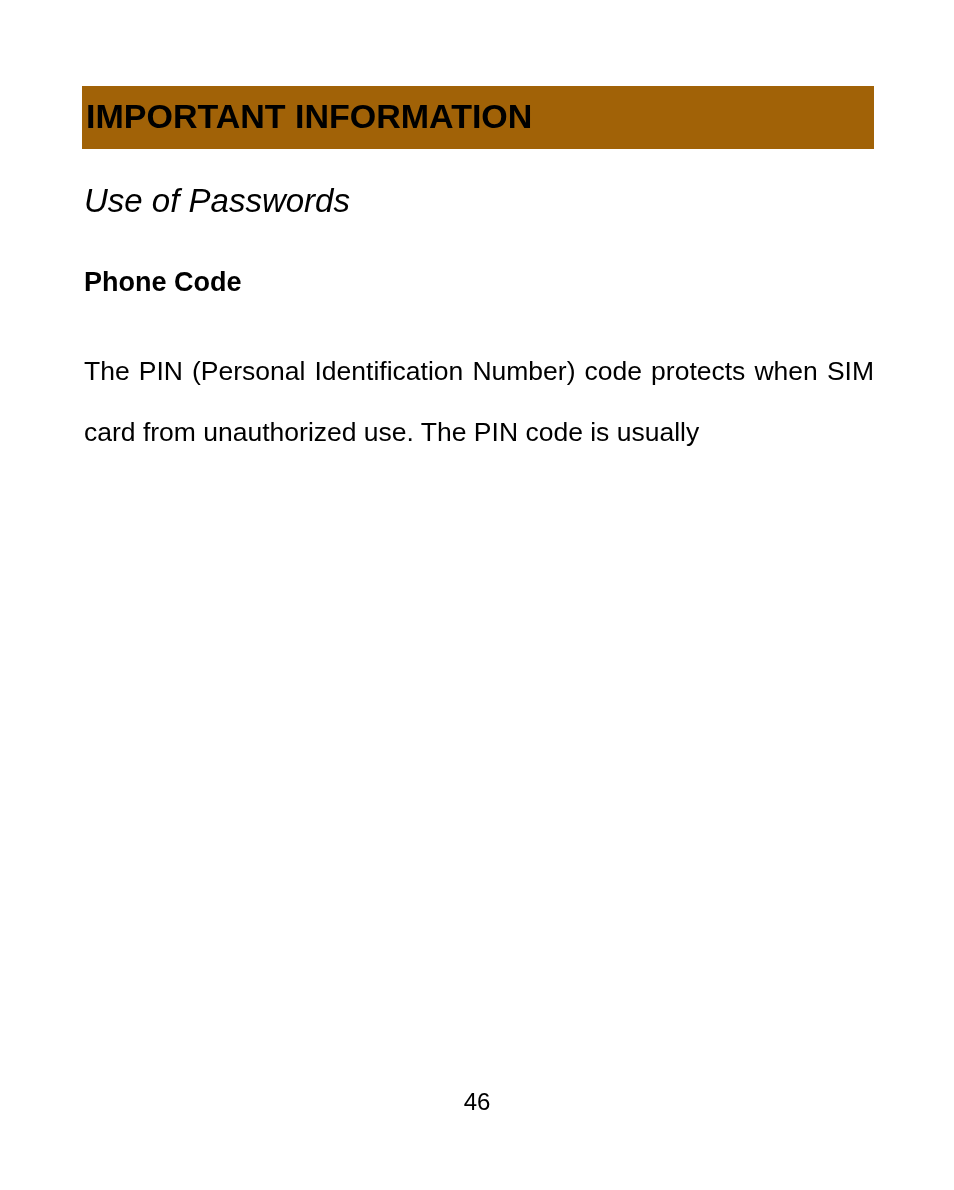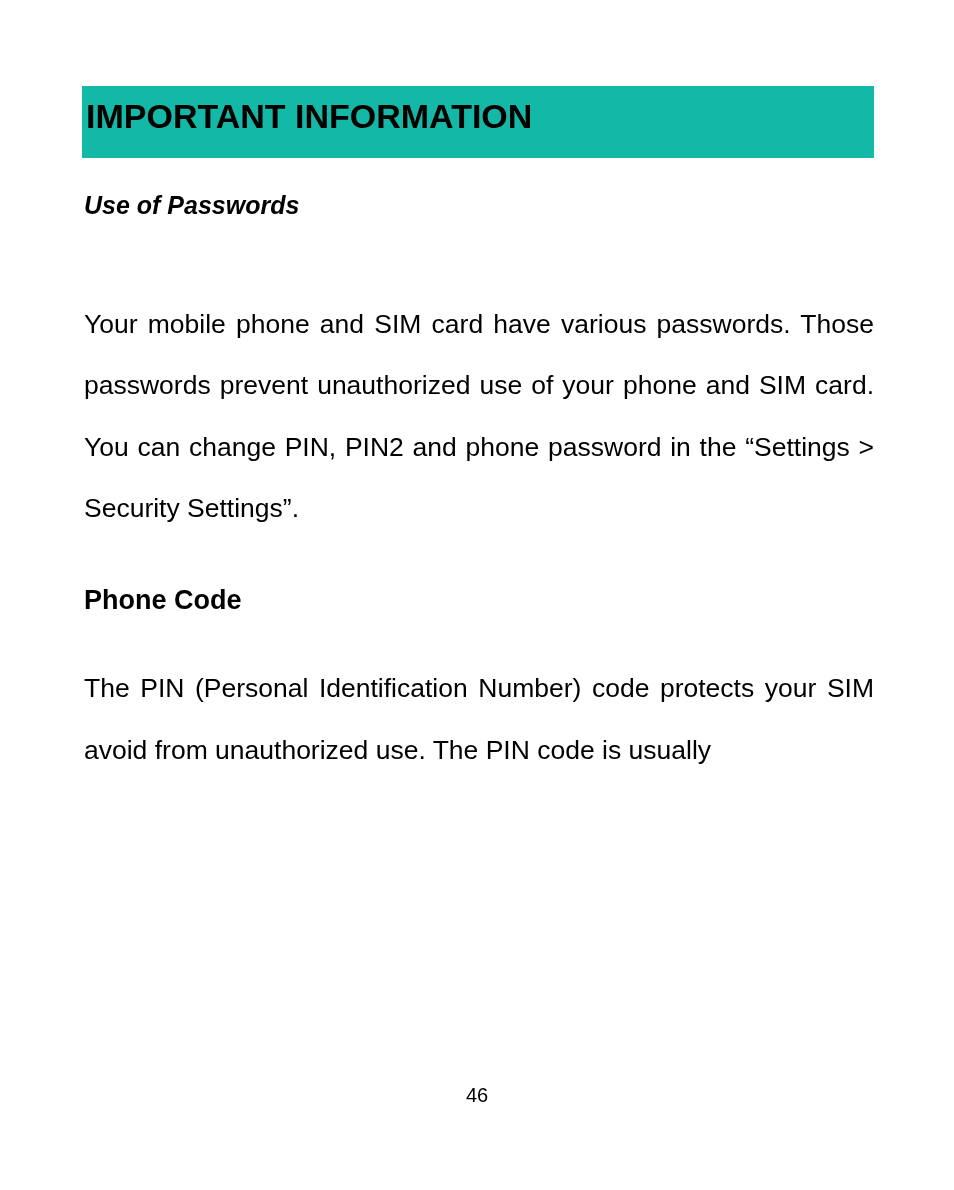--- a/index.html
+++ b/index.html
@@ -19,10 +19,10 @@
       padding: 86px 80px 0 82px;
     }
     .main-heading {
-      background: #14b8a6;
+      background: #a16207;
       font-size: 34px;
       font-weight: bold;
-      padding: 10px 4px 21px 4px;
+      padding: 10px 4px 12px 4px;
       margin-bottom: 32px;
       line-height: 1.2;
     }

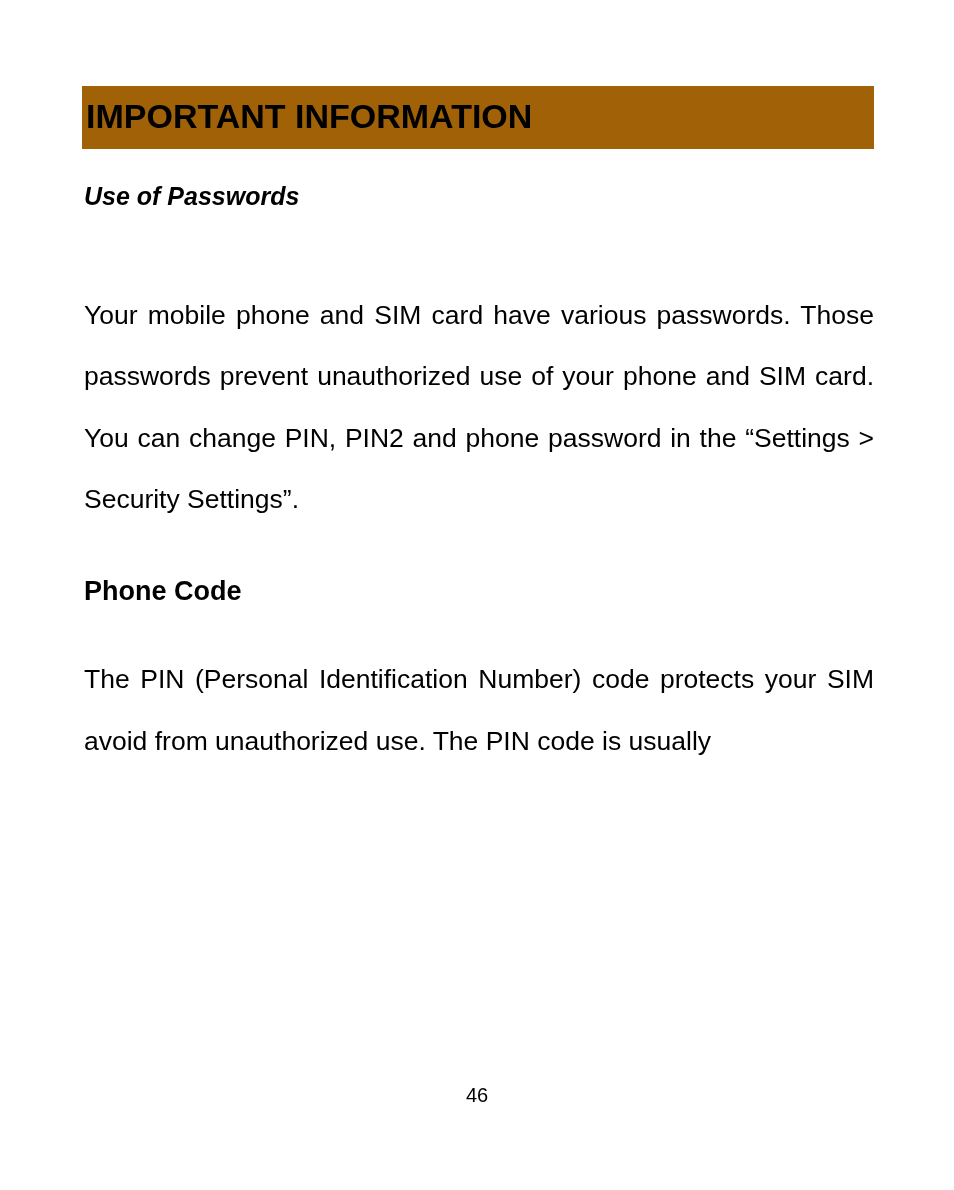--- a/index.html
+++ b/index.html
@@ -27,10 +27,10 @@
       line-height: 1.2;
     }
     .section-heading {
-      font-size: 25px;
+      font-size: 33px;
       font-style: italic;
-      font-weight: bold;
-      margin-bottom: 74px;
+      font-weight: normal;
+      margin-bottom: 46px;
       padding-left: 2px;
       line-height: 1.2;
     }

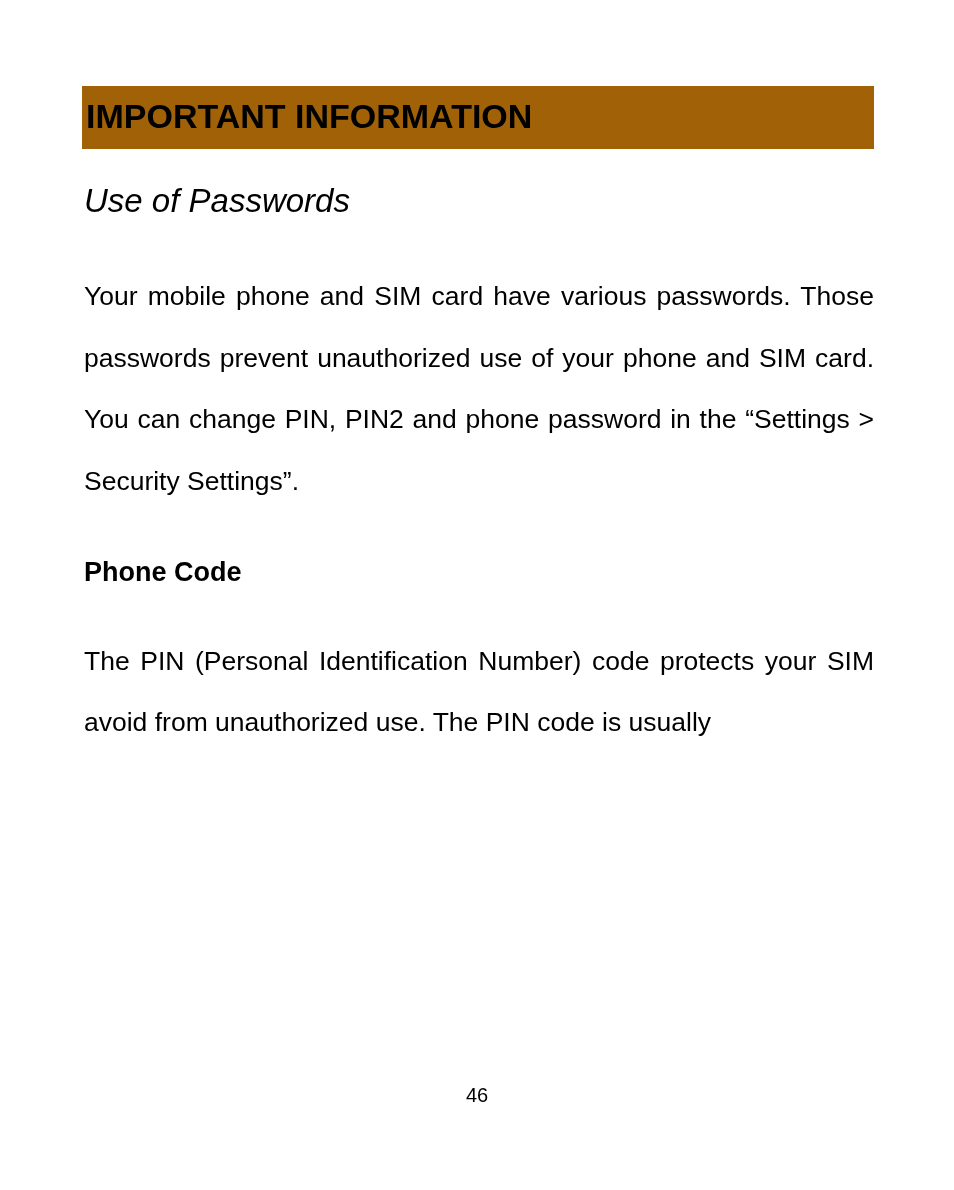--- a/index.html
+++ b/index.html
@@ -70,7 +70,6 @@
 <div class="content">
   <h1 class="main-heading">IMPORTANT INFORMATION</h1>
   <h2 class="section-heading">Use of Passwords</h2>
-  <p class="body-text">Your mobile phone and SIM card have various passwords. Those passwords prevent unauthorized use of your phone and SIM card. You can change PIN, PIN2 and phone password in the “Settings &gt; Security Settings”.</p>
   <h3 class="sub-heading">Phone Code</h3>
   <p class="body-text-last">The PIN (Personal Identification Number) code protects your SIM avoid from unauthorized use. The PIN code is usually</p>
 </div>

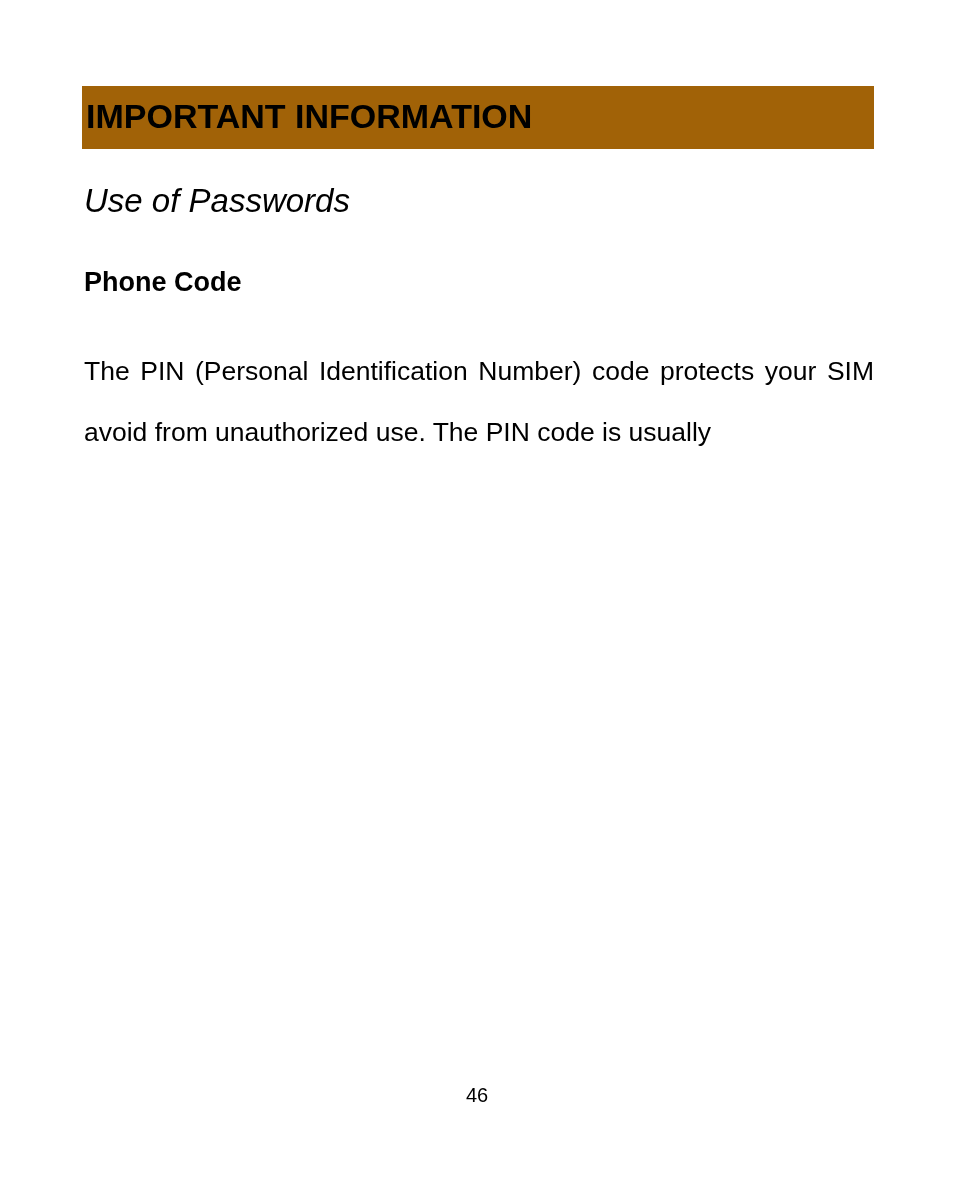--- a/index.html
+++ b/index.html
@@ -71,7 +71,7 @@
   <h1 class="main-heading">IMPORTANT INFORMATION</h1>
   <h2 class="section-heading">Use of Passwords</h2>
   <h3 class="sub-heading">Phone Code</h3>
-  <p class="body-text-last">The PIN (Personal Identification Number) code protects your SIM avoid from unauthorized use. The PIN code is usually</p>
+  <p class="body-text-last">The PIN (Personal Identification Number) code protects when SIM card from unauthorized use. The PIN code is usually</p>
 </div>
 
 <div class="page-number">46</div>

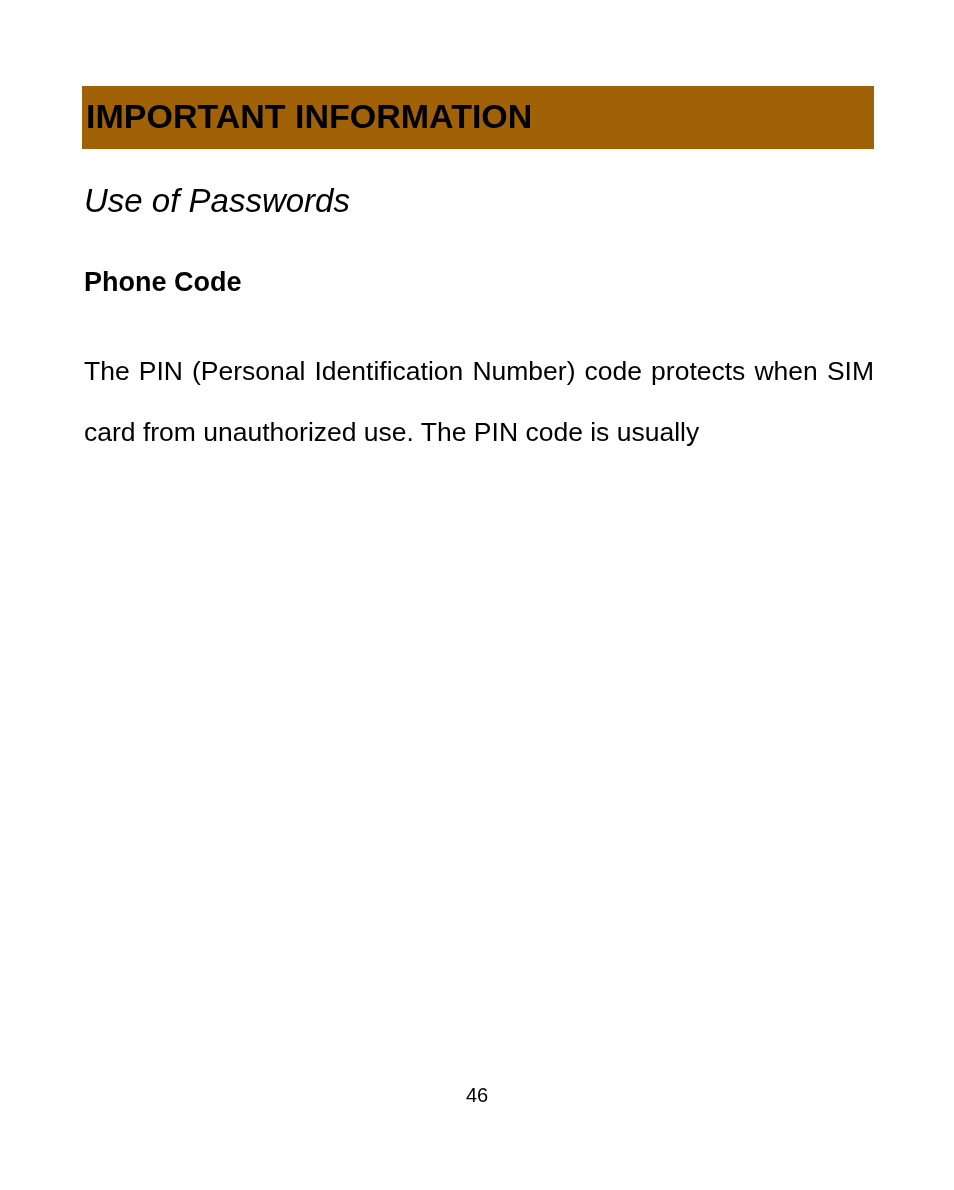--- a/index.html
+++ b/index.html
@@ -57,11 +57,11 @@
     }
     .page-number {
       position: absolute;
-      bottom: 83px;
+      bottom: 74px;
       left: 0;
       right: 0;
       text-align: center;
-      font-size: 20px;
+      font-size: 24px;
     }
   </style>
 </head>

